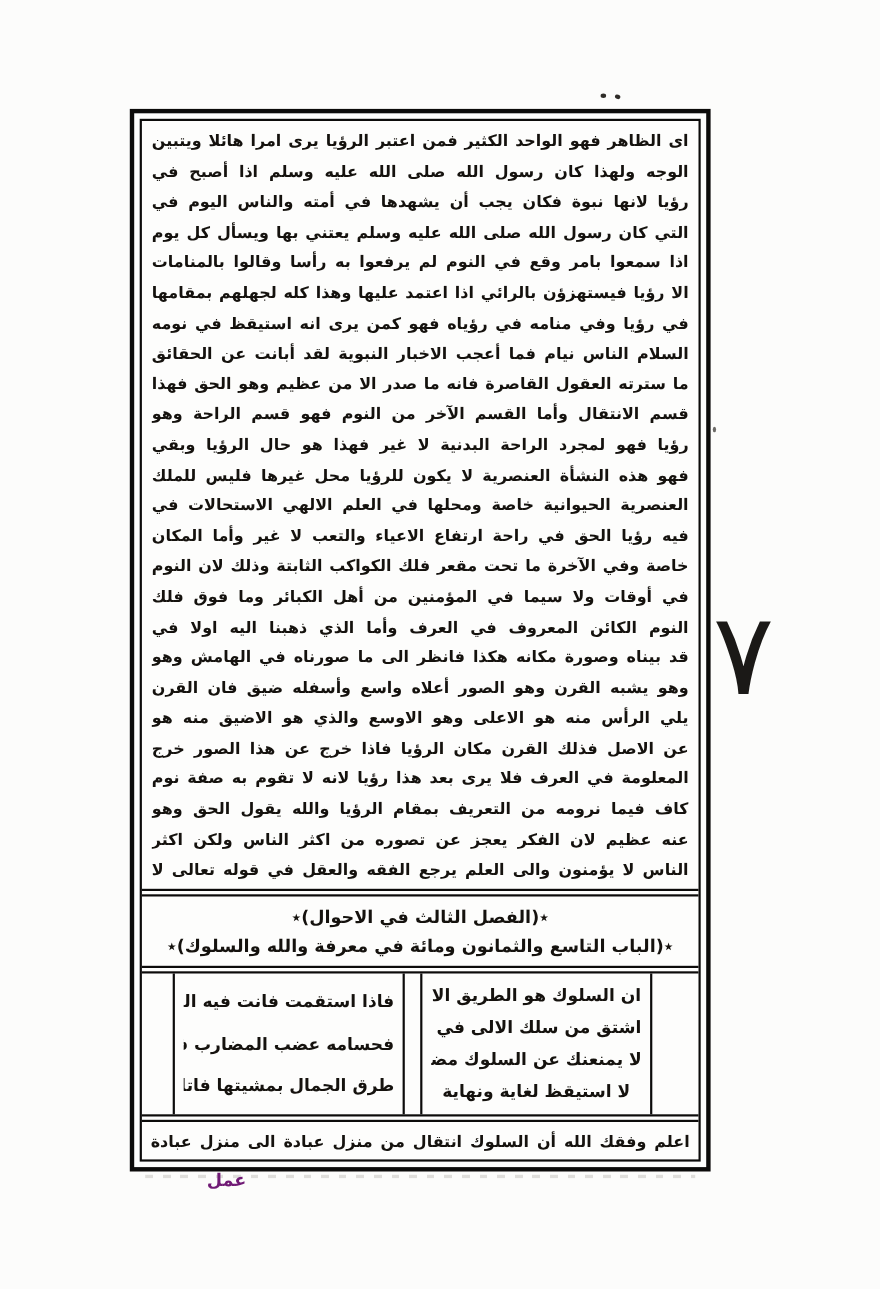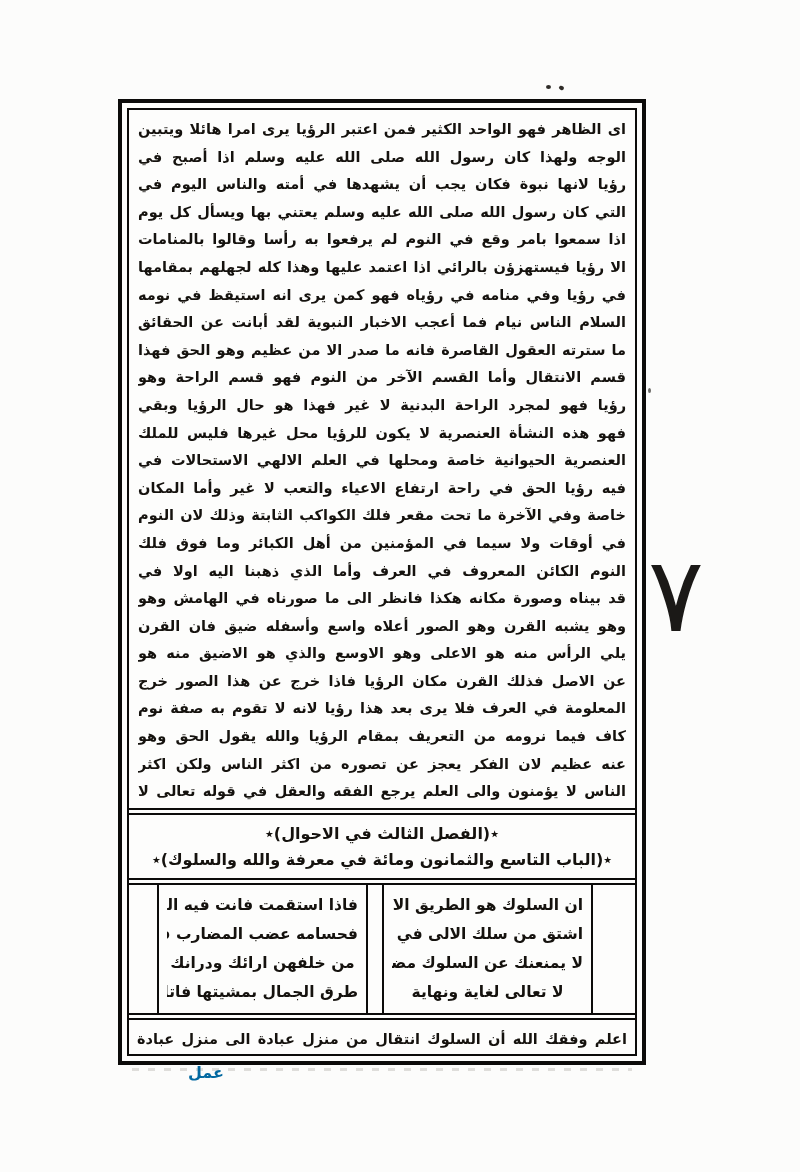--- a/index.html
+++ b/index.html
@@ -121,7 +121,6 @@
       <div class="poem-col">
           <div class="verse-line">فاذا استقمت فانت فيه السالك</div>
           <div class="verse-line">فحسامه عضب المضارب فاتك</div>
-          <div class="verse-line">من خلفهن ارائك ودرانك</div>
           <div class="verse-line">طرق الجمال بمشيتها فاتك</div>
         </div>
       <div class="poem-gutter-l"></div>

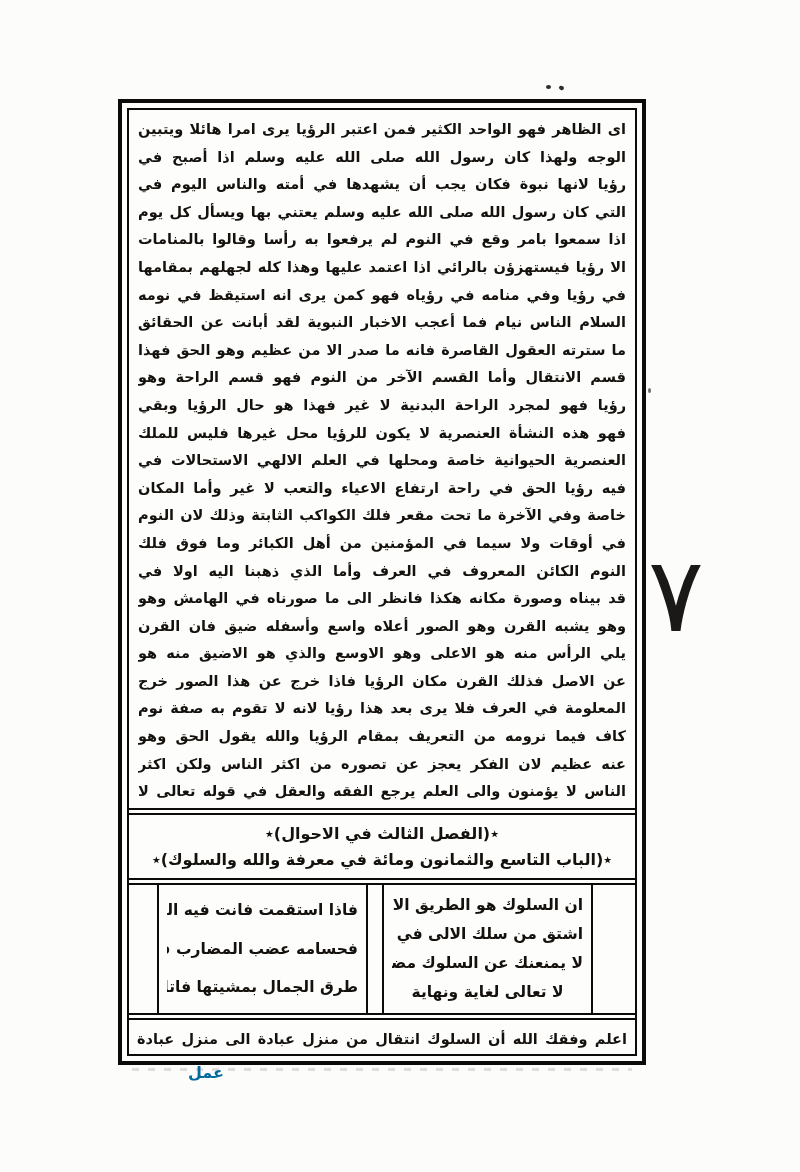--- a/index.html
+++ b/index.html
@@ -115,7 +115,7 @@
           <div class="verse-line">ان السلوك هو الطريق الاقوم</div>
           <div class="verse-line">اشتق من سلك الالى في لفظه</div>
           <div class="verse-line">لا يمنعنك عن السلوك مضايق</div>
-          <div class="verse-line">لا تعالى لغاية ونهاية</div>
+          <div class="verse-line">لا استيقظ لغاية ونهاية</div>
         </div>
       <div class="poem-mid"></div>
       <div class="poem-col">

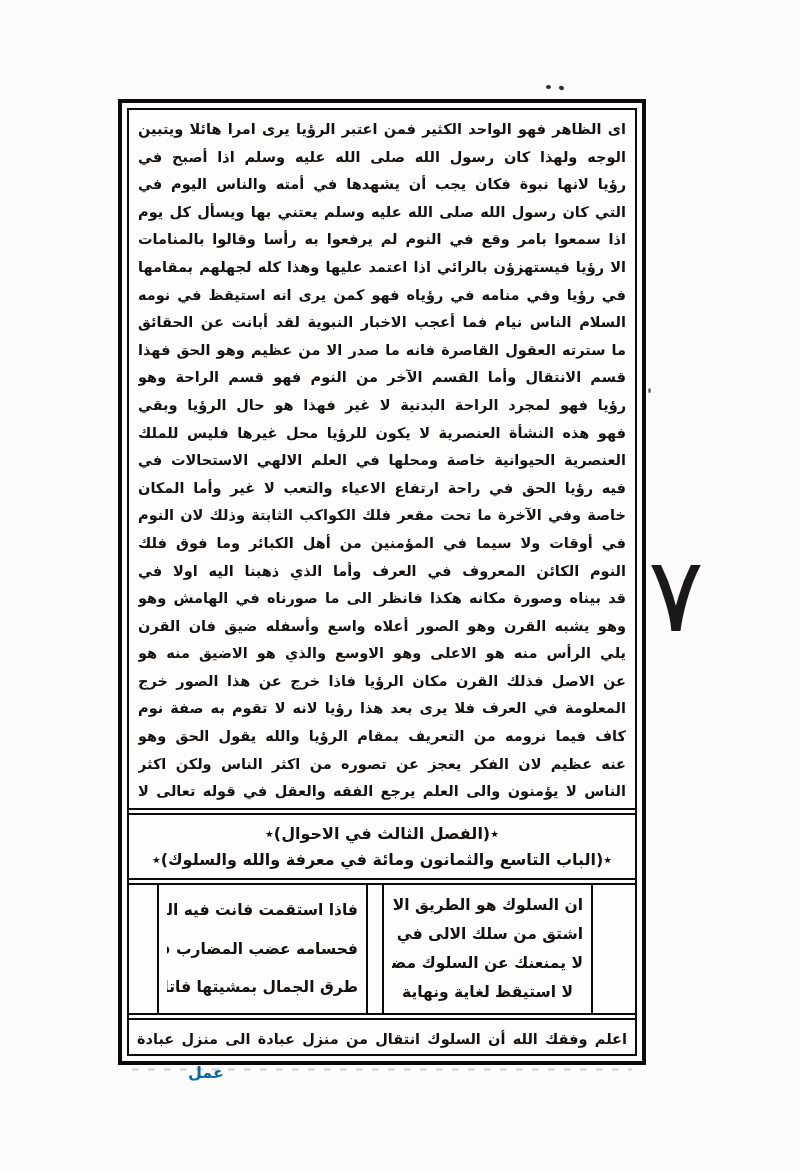--- a/index.html
+++ b/index.html
@@ -50,7 +50,7 @@
   }
   .catchword{
     position:absolute;left:188px;top:1063px;
-    font-size:16px;font-weight:700;color:#0369a1;direction:rtl;
+    font-size:16px;font-weight:700;color:#701a75;direction:rtl;
   }
   .speck{position:absolute;background:#2f2c28;border-radius:50%;}
   .speck.s1{left:546px;top:85px;width:5px;height:4px;}

